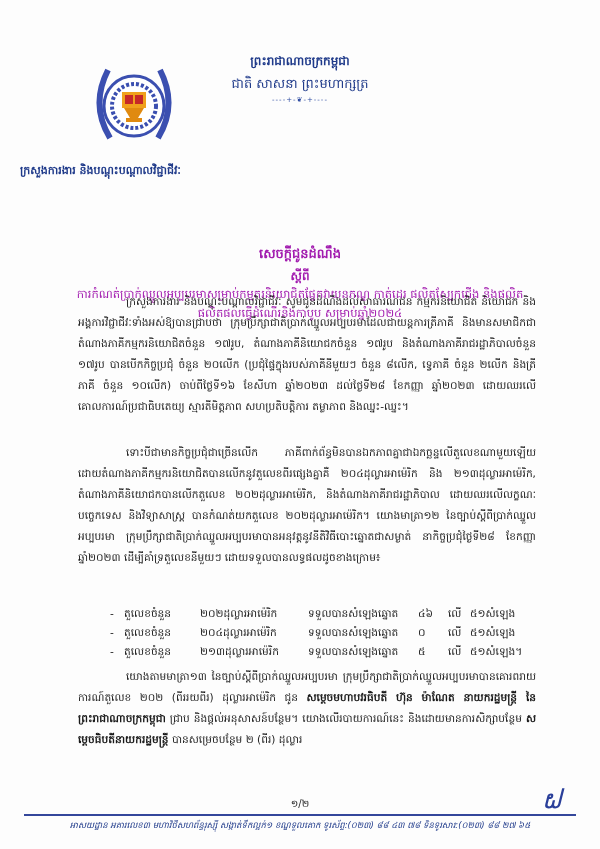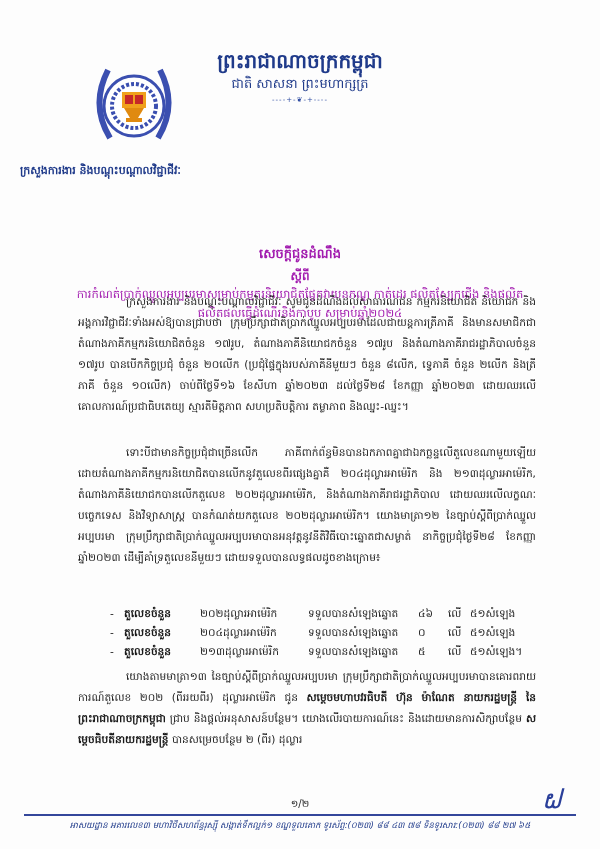--- a/index.html
+++ b/index.html
@@ -8,7 +8,7 @@
   .page { position:absolute; left:0; top:0; width:600px; height:849px; background:#fdfdfd; }
 
   .kingdom { position:absolute; left:190px; top:50px; width:220px; text-align:center; color:#1f3a8a; }
-  .kingdom .k1 { font-size:20px; font-weight:bold; line-height:22px; }
+  .kingdom .k1 { font-size:12px; font-weight:bold; line-height:22px; }
   .kingdom .k2 { font-size:13px; line-height:20px; margin-top:2px; }
   .kingdom .orn { font-size:7px; color:#2c4aa0; letter-spacing:1px; margin-top:2px; }
 

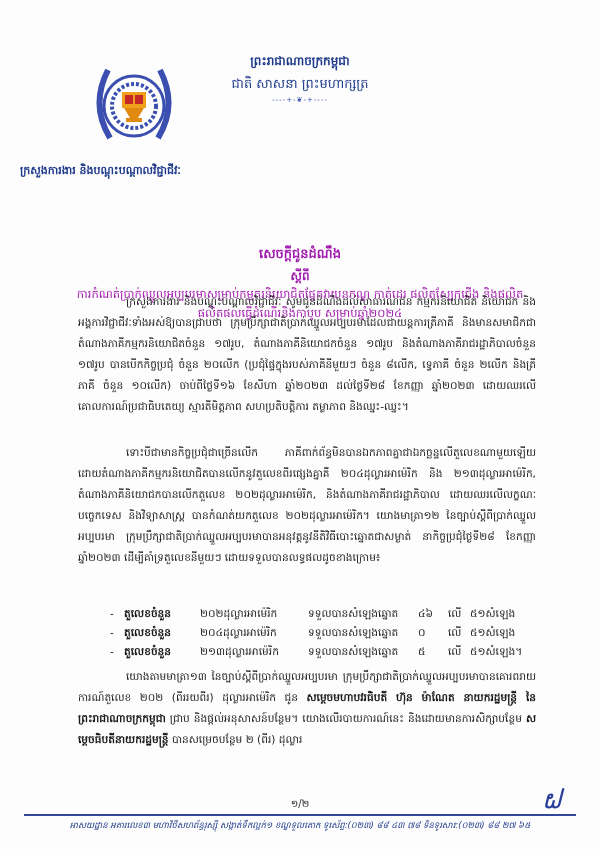--- a/index.html
+++ b/index.html
@@ -28,7 +28,7 @@
   .list { position:absolute; left:110px; top:604px; width:420px; font-size:10.6px; line-height:19px; }
   .list .row { display:flex; white-space:nowrap; }
   .list .c0 { width:14px; }
-  .list .c1 { width:76px;font-weight:bold; }
+  .list .c1 { width:76px; }
   .list .c2 { width:108px; }
   .list .c3 { width:110px; }
   .list .c4 { width:30px; }

